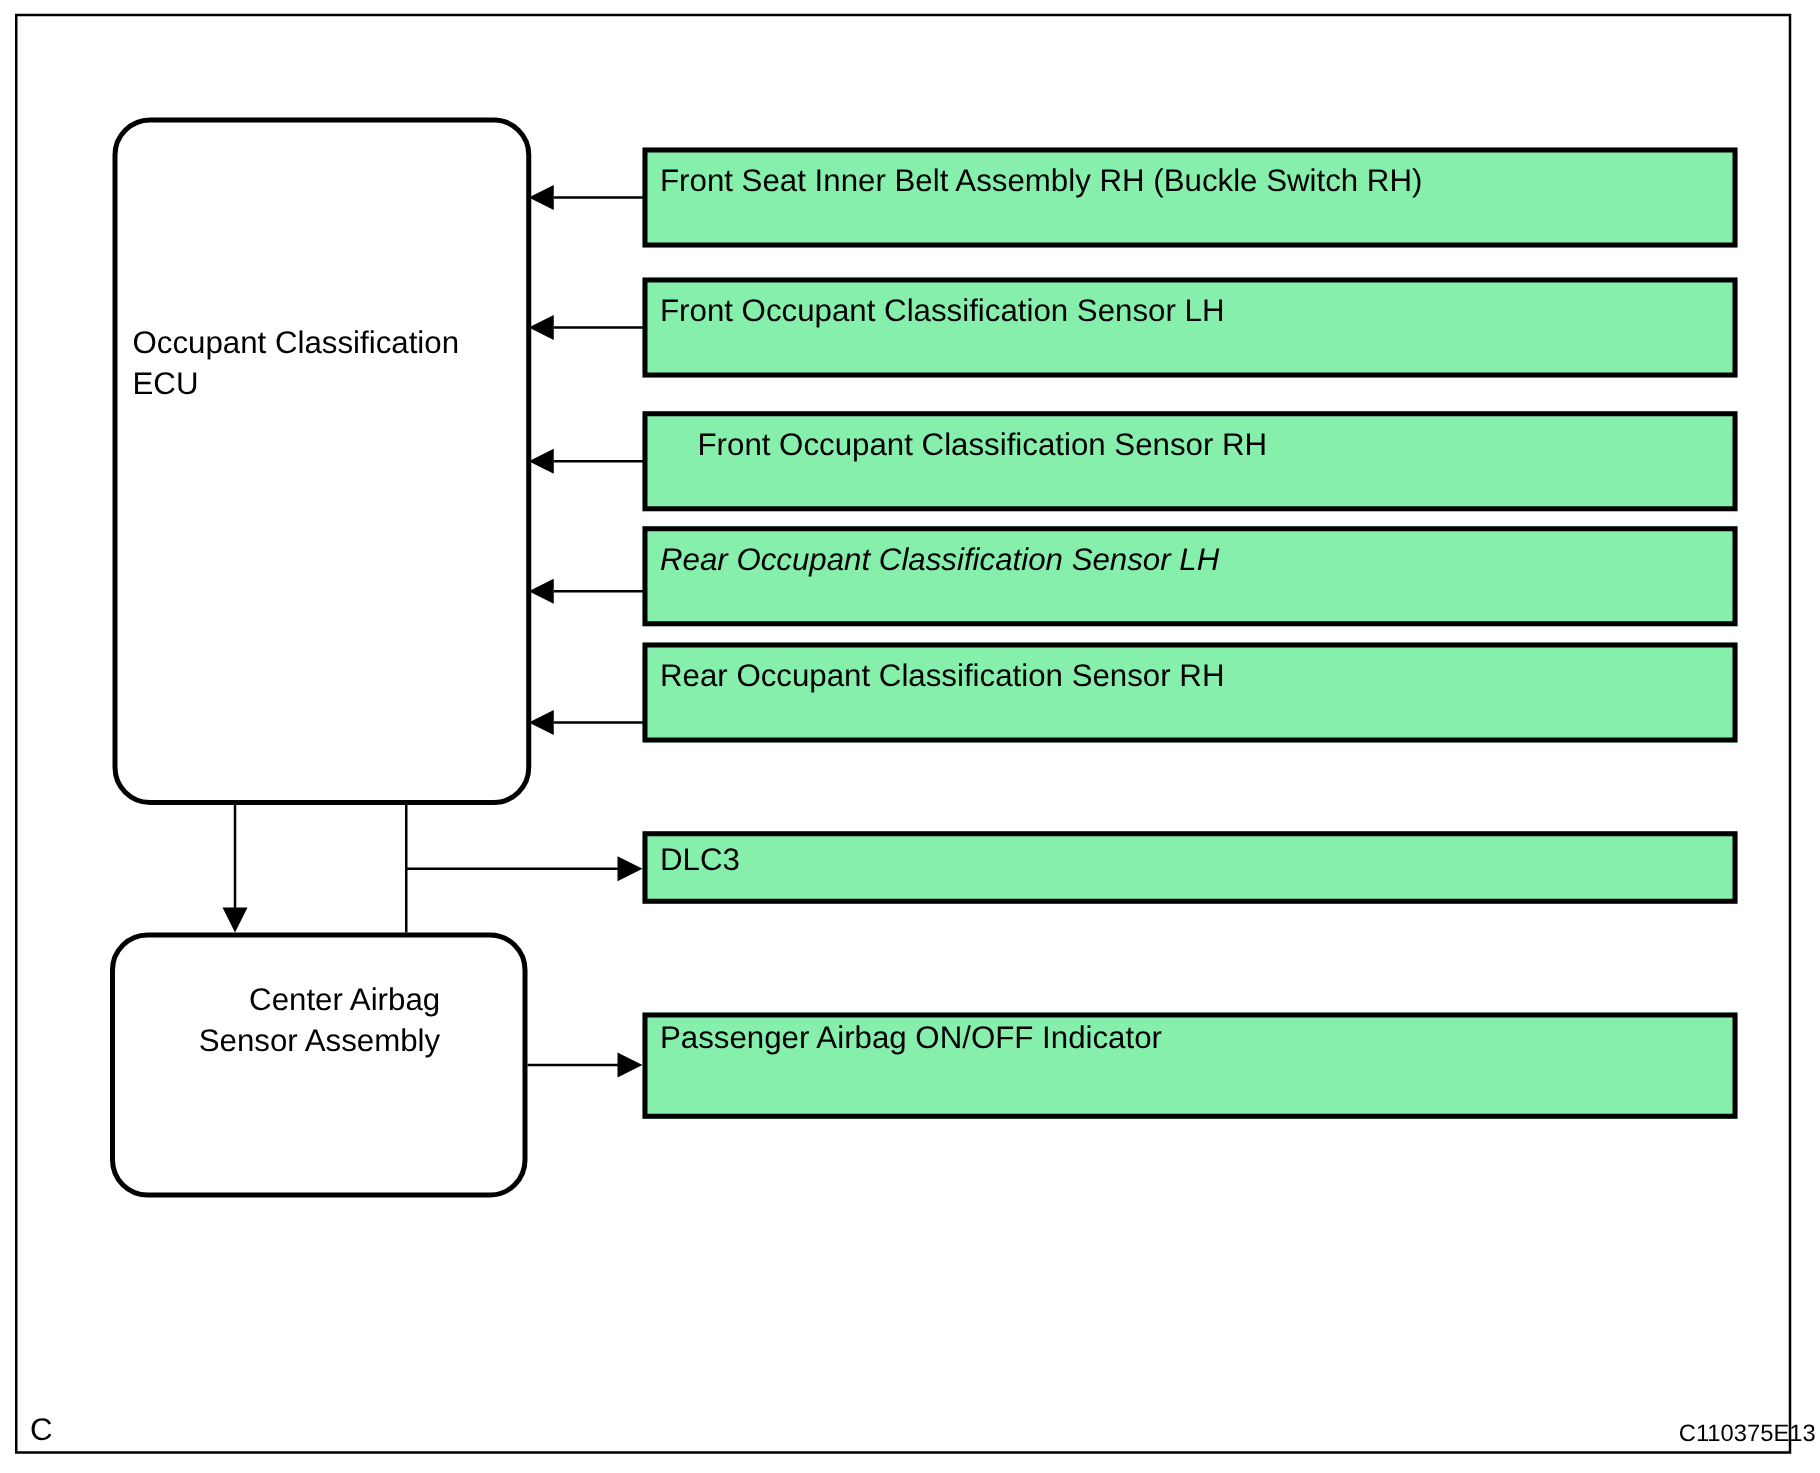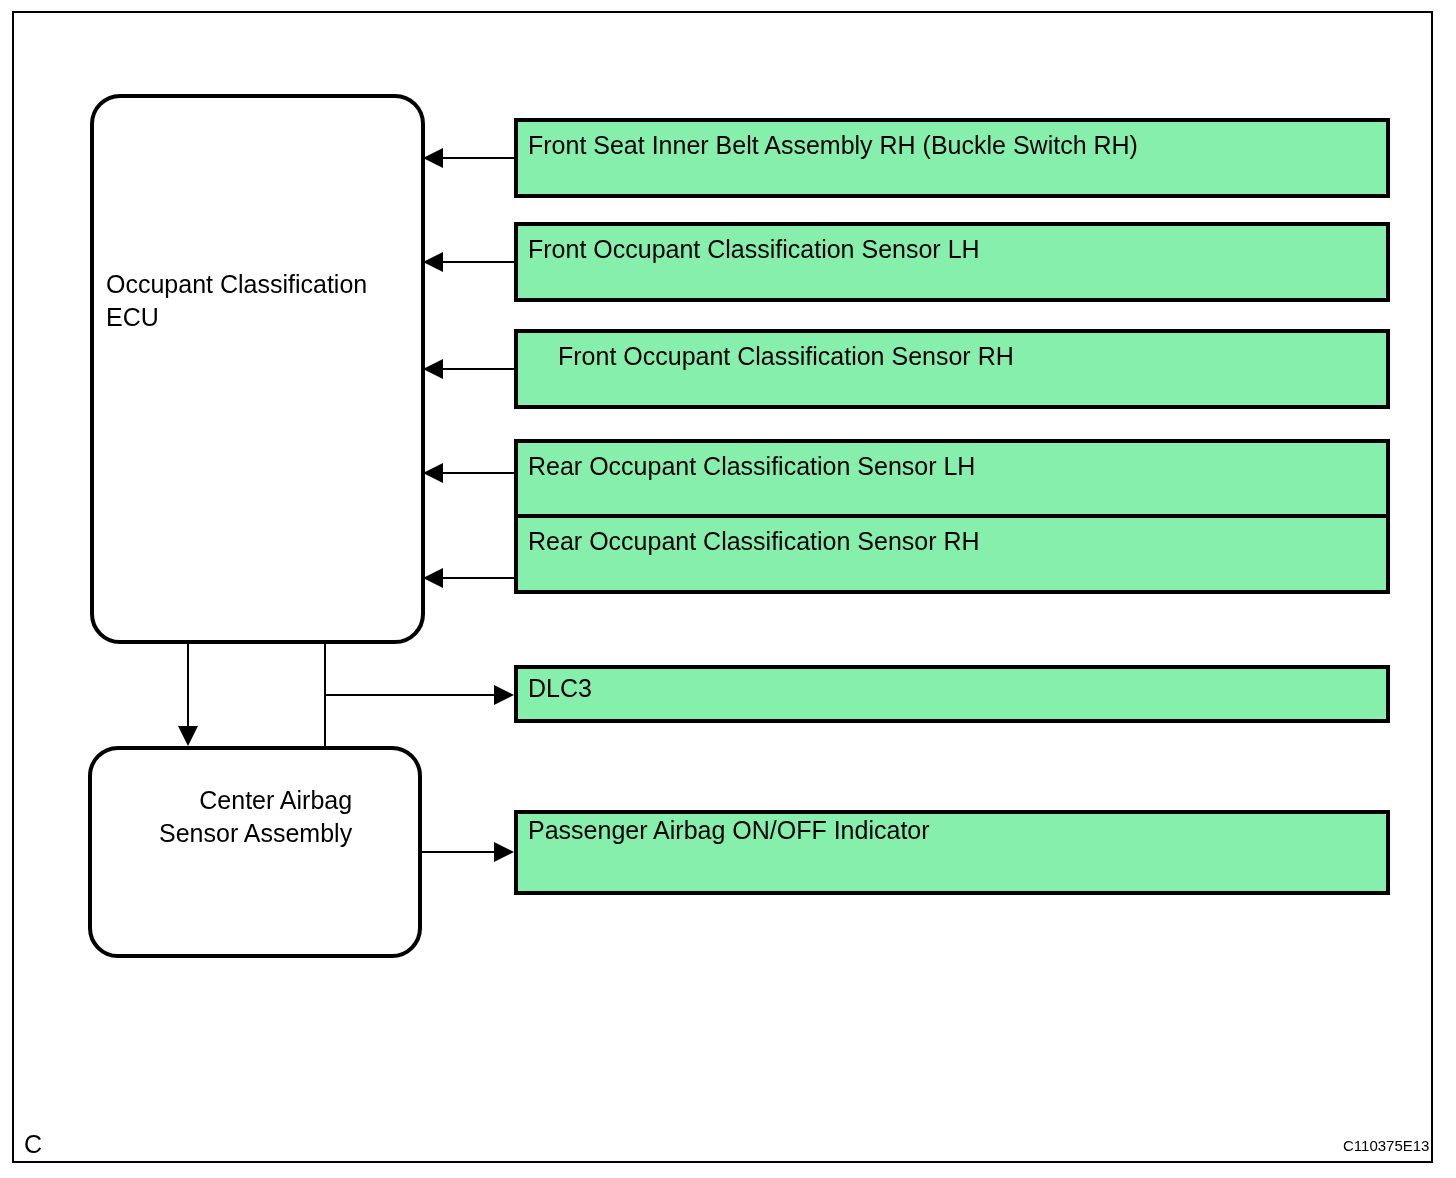--- a/index.html
+++ b/index.html
@@ -51,7 +51,7 @@
   }
   .ecu-label {
     left: 106px;
-    top: 268px;
+    top: 258px;
   }
   .center-airbag-label {
     left: 159px;

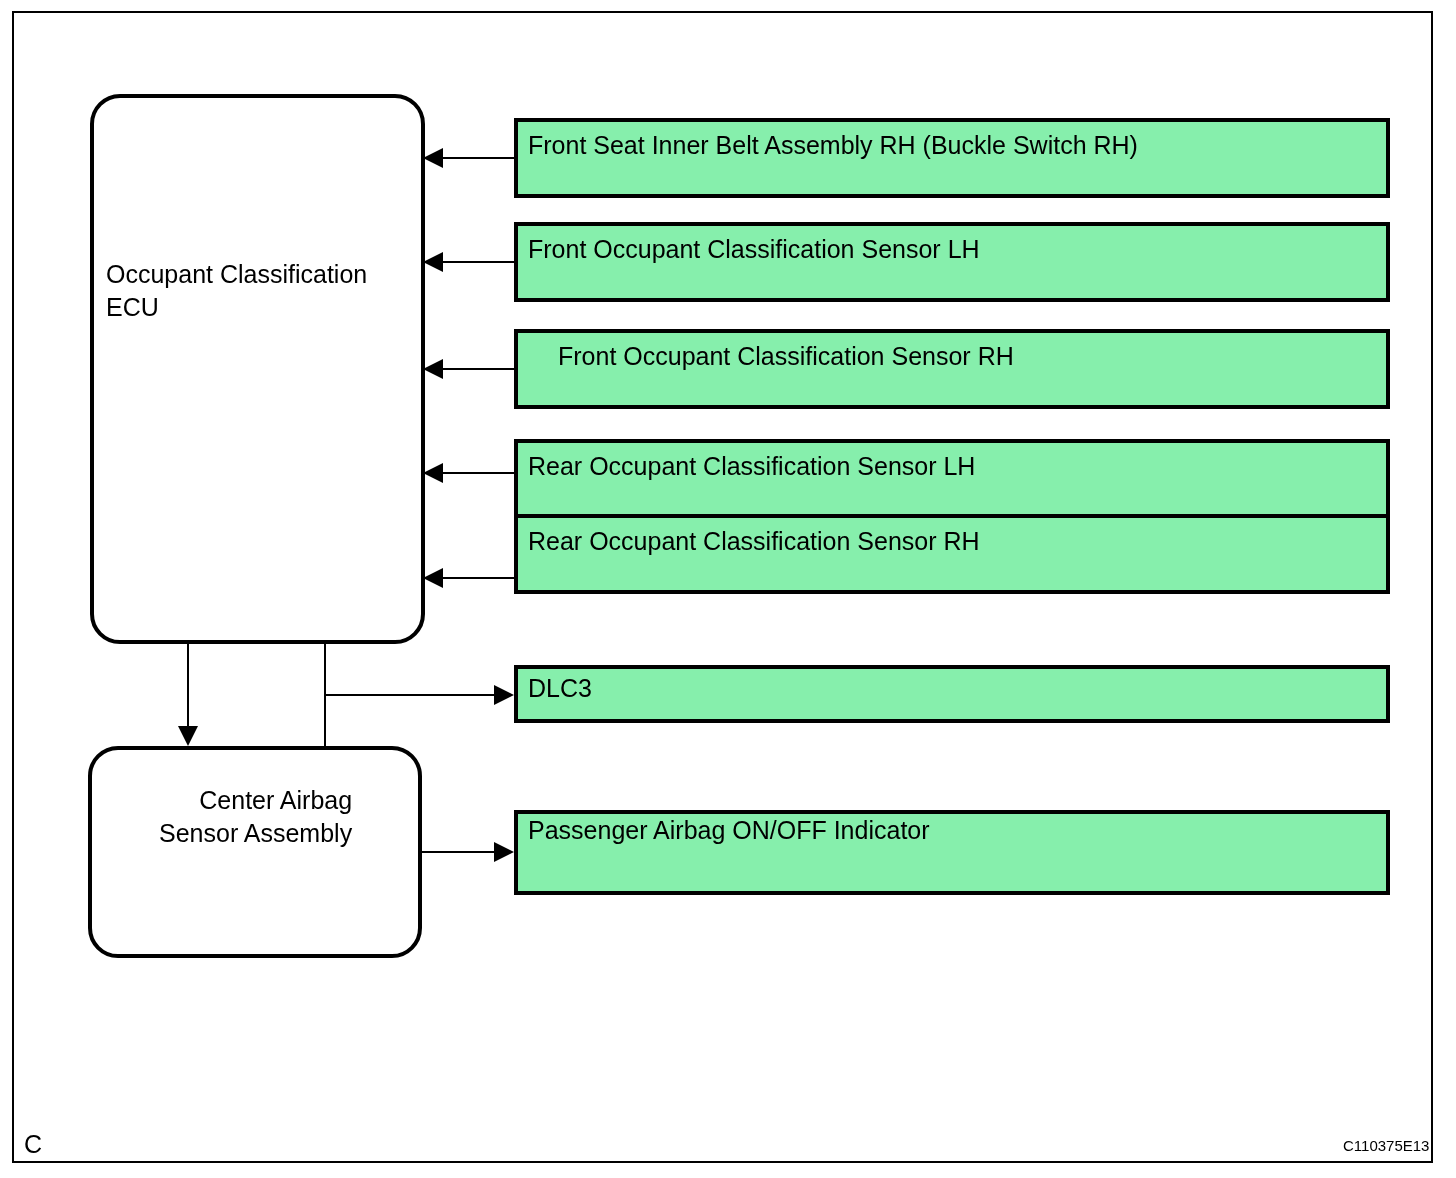--- a/index.html
+++ b/index.html
@@ -73,7 +73,7 @@
   .box-1 { top: 118px; }
   .box-2 { top: 222px; }
   .box-3 { top: 329px; padding-left: 40px; }
-  .box-4 { top: 439px; }
+  .box-4 { top: 421px; font-style: italic; }
   .box-5 { top: 514px; }
   .dlc3-box { top: 665px; height: 58px; padding-top: 5px; }
   .passenger-box { top: 810px; height: 85px; padding-top: 2px; }

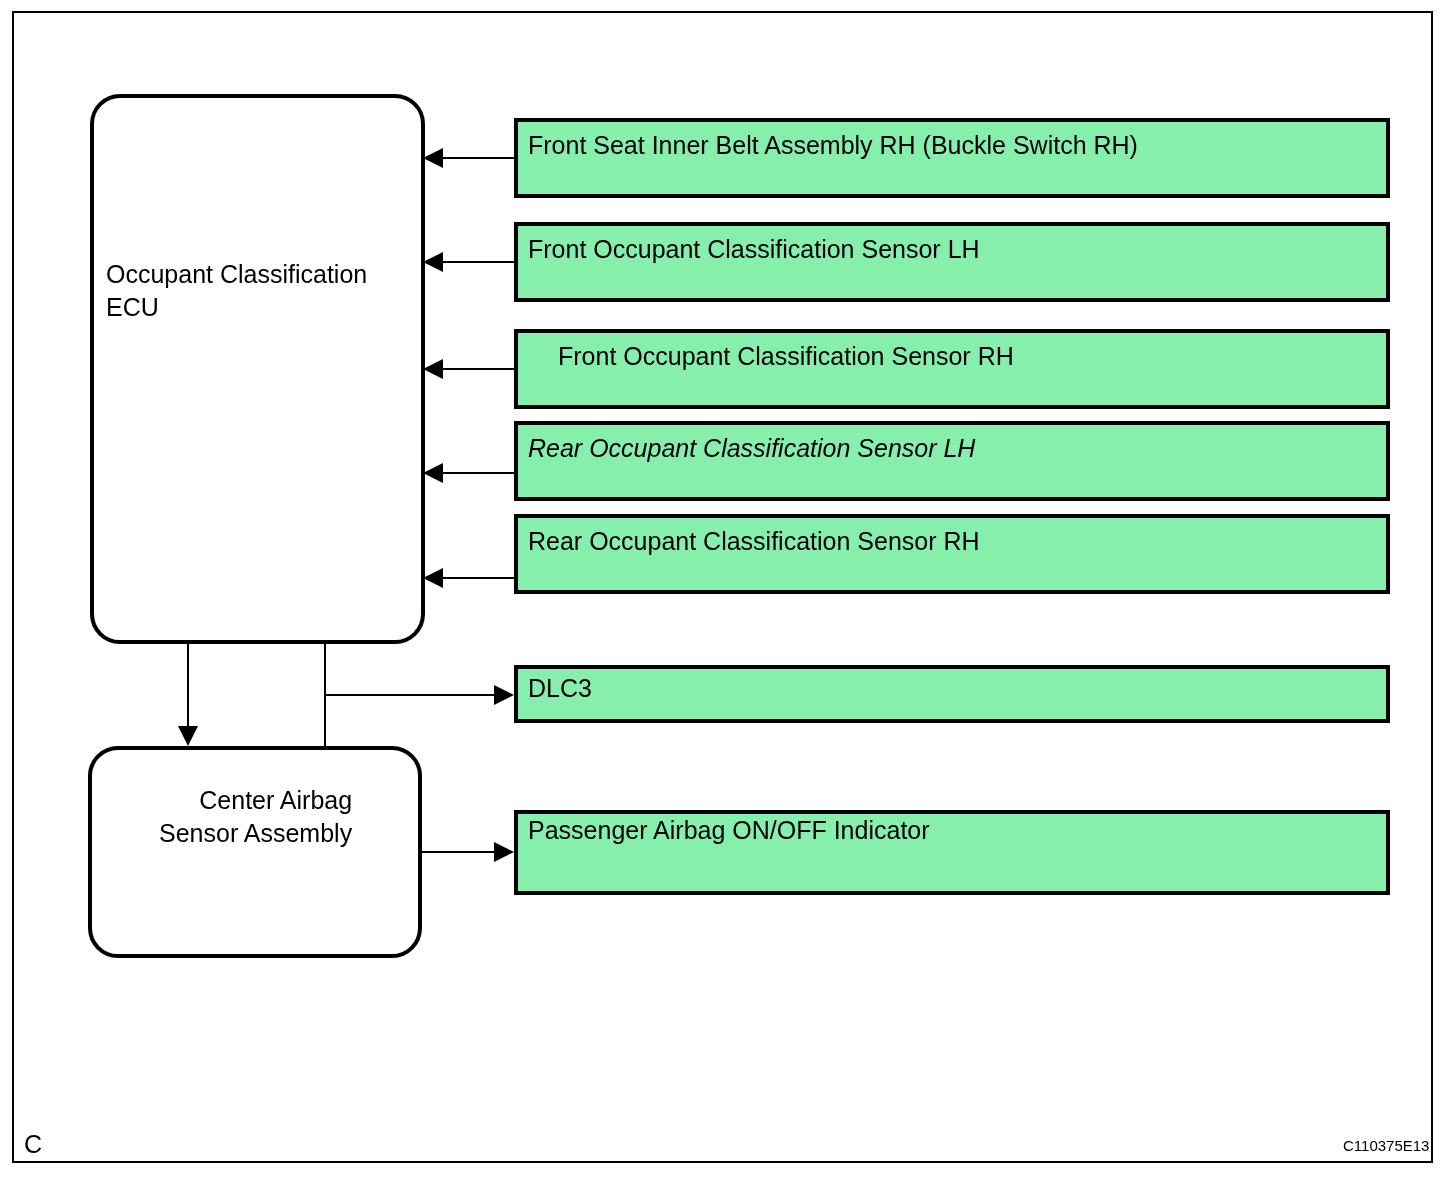--- a/index.html
+++ b/index.html
@@ -115,7 +115,7 @@
     position: absolute;
     left: 1343px;
     top: 1137px;
-    font-size: 15px;
+    font-size: 19px;
   }
 </style>
 </head>

